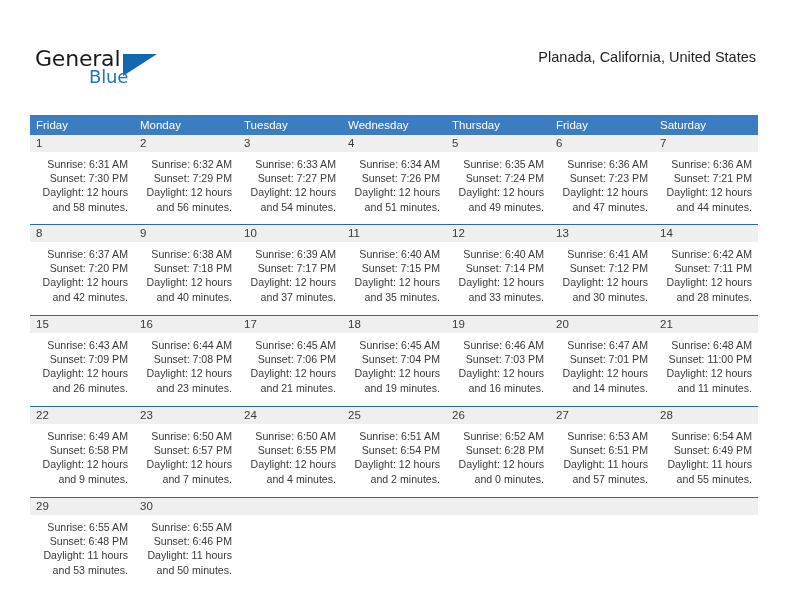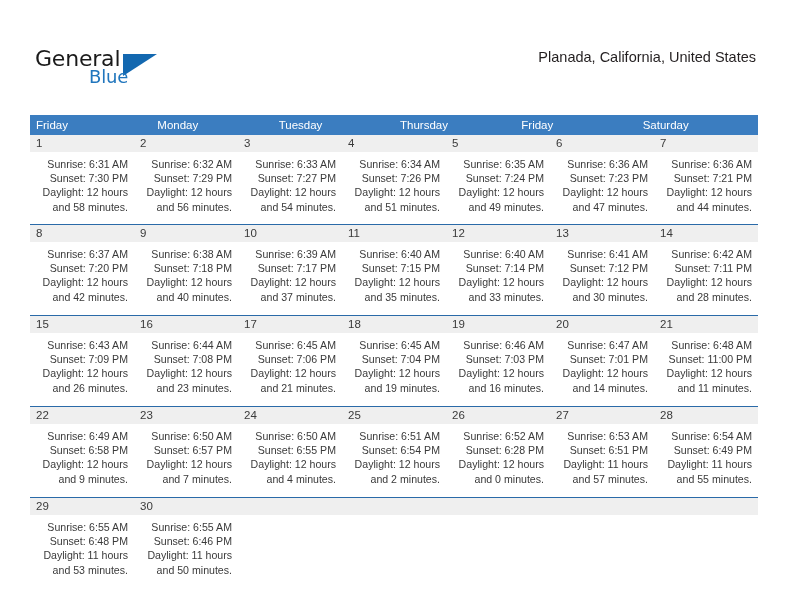--- a/index.html
+++ b/index.html
@@ -182,6 +182,7 @@
       <div class="weekday-cell">Friday</div>
       <div class="weekday-cell">Monday</div>
       <div class="weekday-cell">Tuesday</div>
+      <div class="weekday-cell">Wednesday</div>
       <div class="weekday-cell">Thursday</div>
       <div class="weekday-cell">Friday</div>
       <div class="weekday-cell">Saturday</div>

